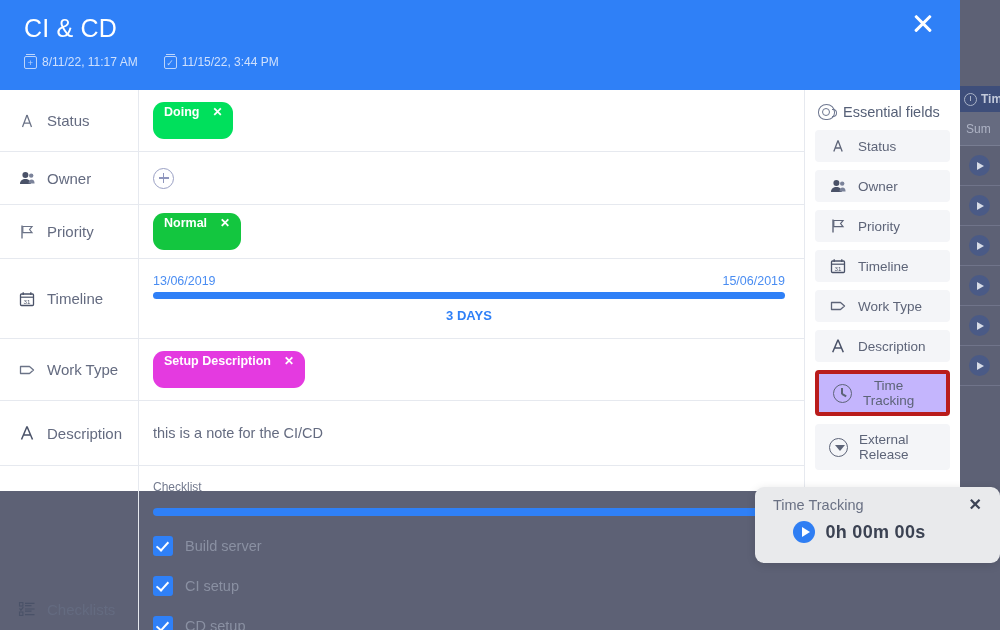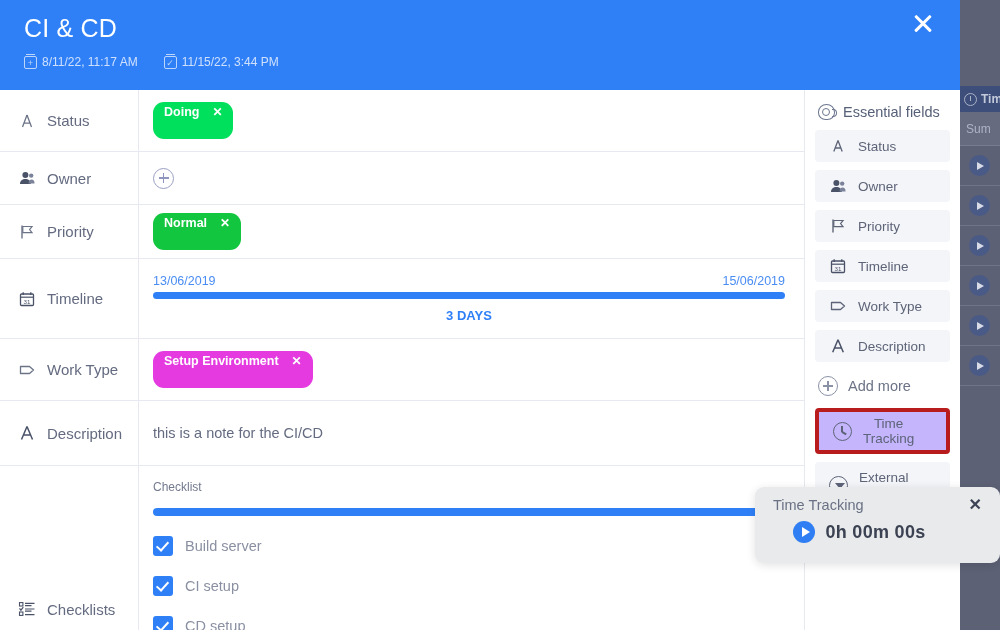--- a/index.html
+++ b/index.html
@@ -30,7 +30,7 @@
                     border-bottom:4.5px solid transparent; margin-left:2px; }
 
   
-  .modal { position:absolute; left:0; top:0; width:960px; height:630px;
+  .modal { position:absolute; left:0; top:0; width:960px; height:491px;
            background:#ffffff; display:flex; flex-direction:column; }
 
   .m-header { height:90px; background:#2f80f7; position:relative; flex:none; padding:14px 24px 0 24px; }

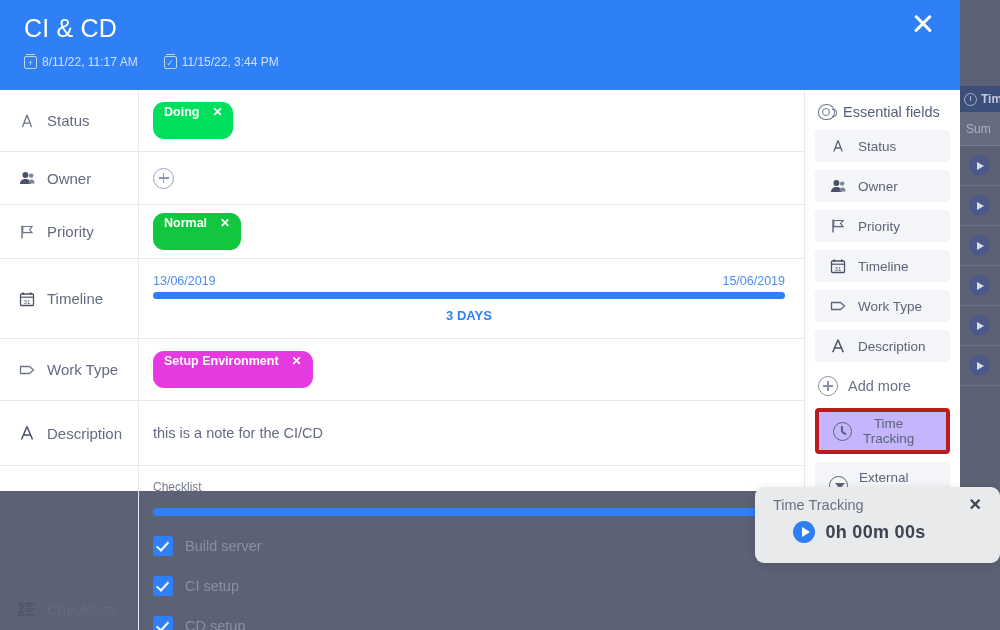--- a/index.html
+++ b/index.html
@@ -290,7 +290,7 @@
           </div>
           <div class="fval">
             <span class="tag" style="background:#e43ae0">
-              <span>Setup Environment</span>
+              <span>Setup Description</span>
               <span class="x">✕</span>
             </span>
           </div>

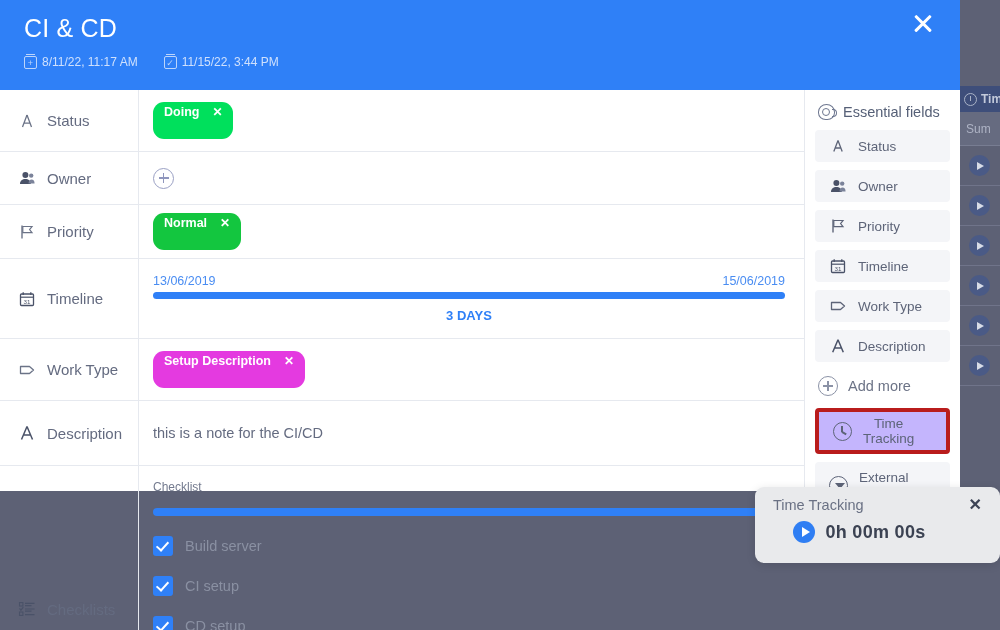--- a/index.html
+++ b/index.html
@@ -406,10 +406,6 @@
           <span>Description</span>
         </div>
 
-        <div class="add-more">
-          <span class="add-circle"></span>
-          <span>Add more</span>
-        </div>
 
         <div class="side-item wrap2 boxed">
           <span class="alarm"></span>

